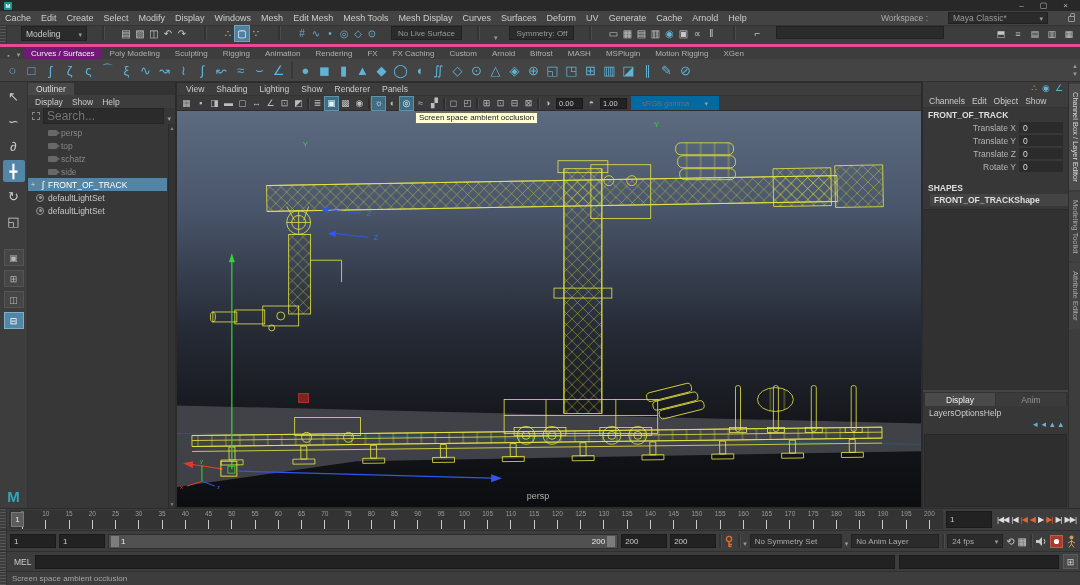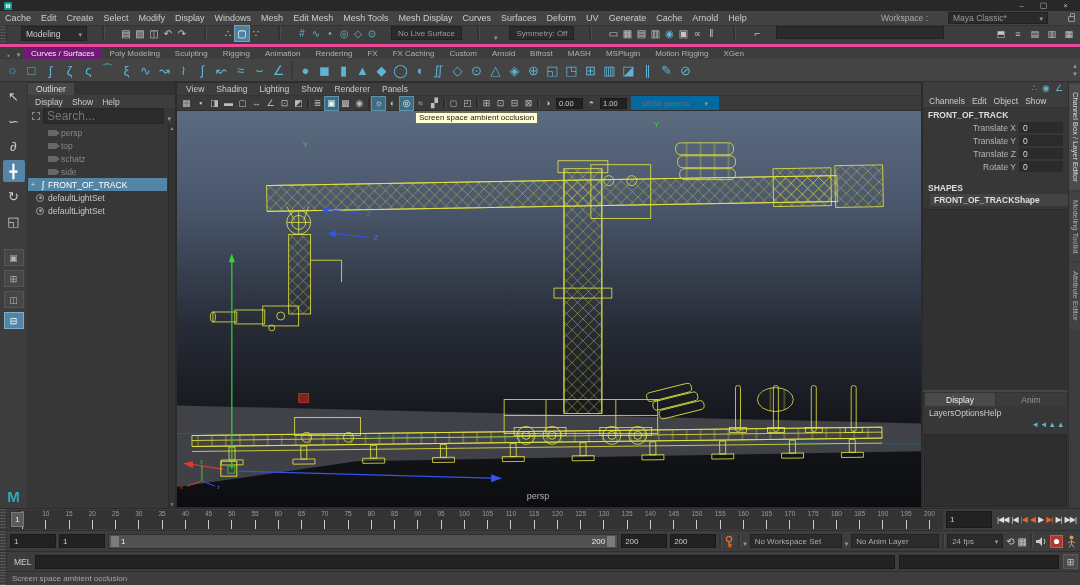--- a/index.html
+++ b/index.html
@@ -824,7 +824,7 @@
     <span class="rr-sep"></span>
     <span class="da"></span>
     <div class="rr-drop" style="width:92px">
-        <span>No Workspace Set</span>
+        <span>No Symmetry Set</span>
       </div>
     <span class="da"></span>
     <div class="rr-drop" style="width:88px">

